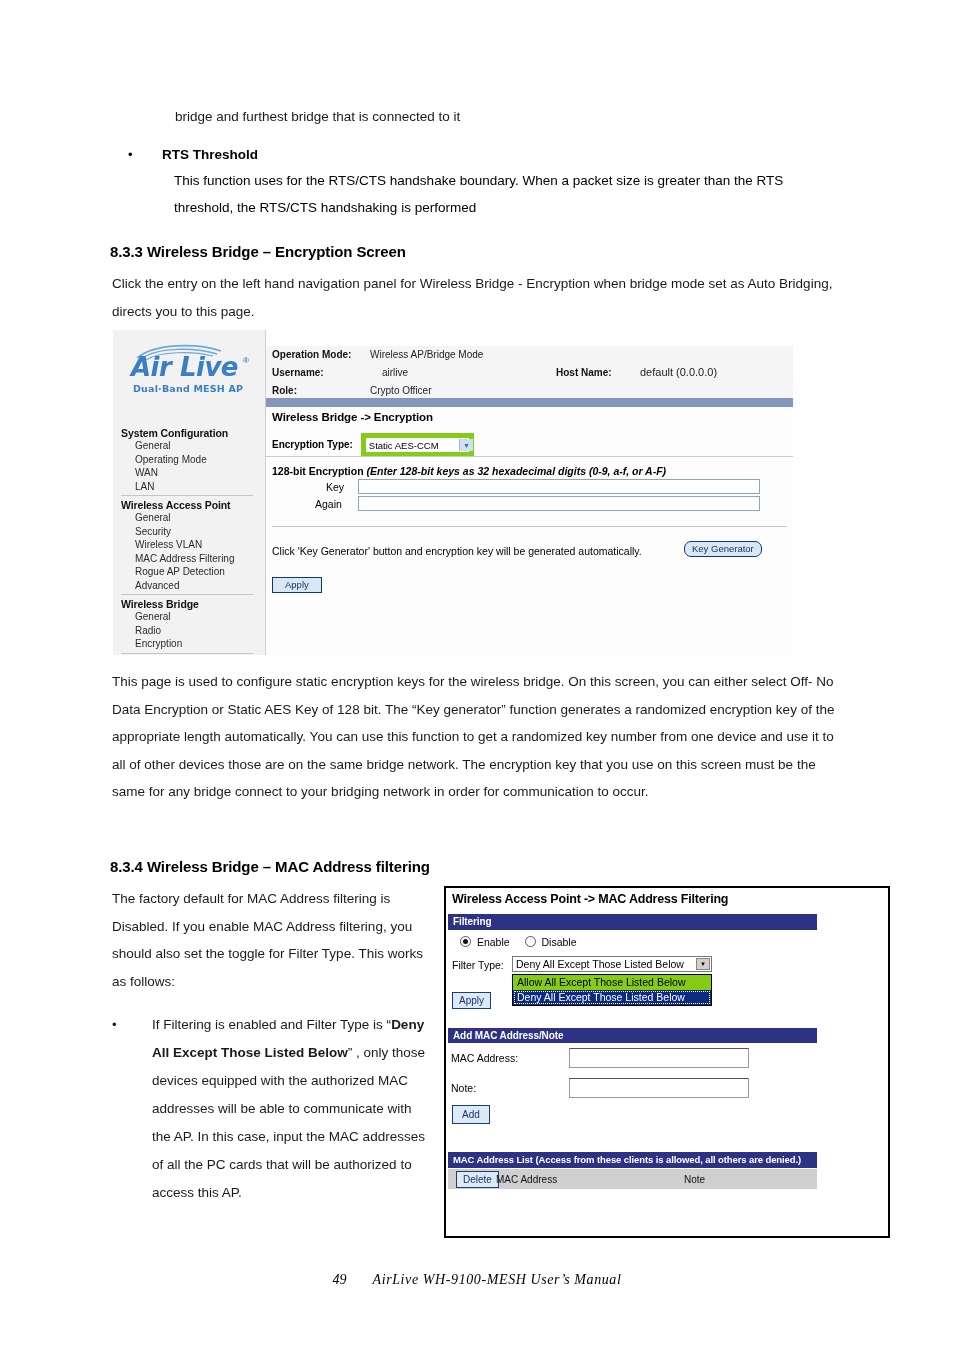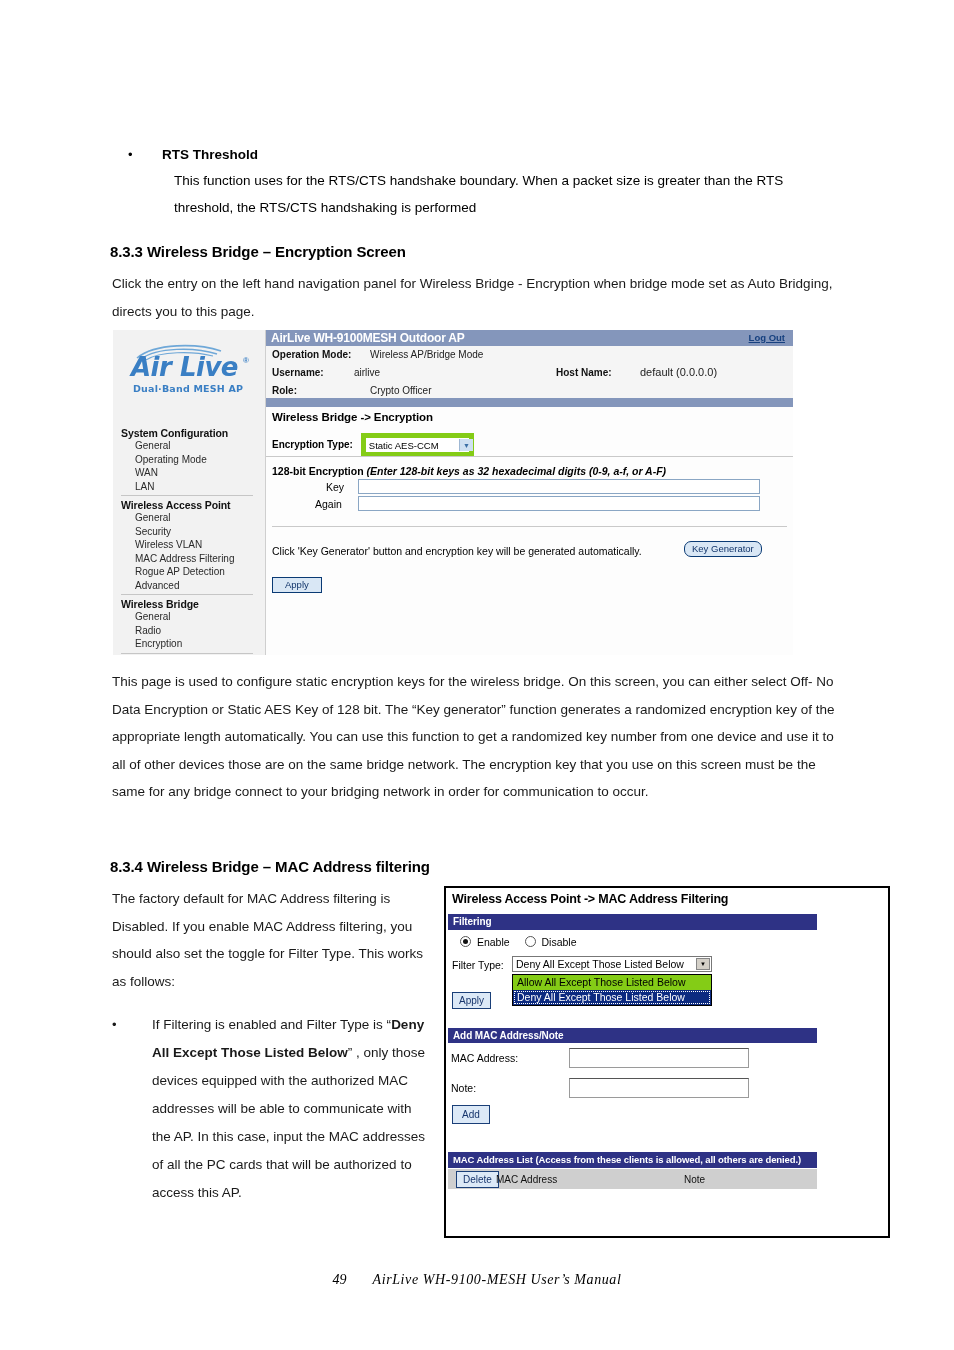--- a/index.html
+++ b/index.html
@@ -413,6 +413,7 @@
 
 <div class="page">
 
+  <div class="doc-text intro-line">bridge and furthest bridge that is connected to it</div>
 
   <div class="bullet-block">
     <div class="bullet-row">

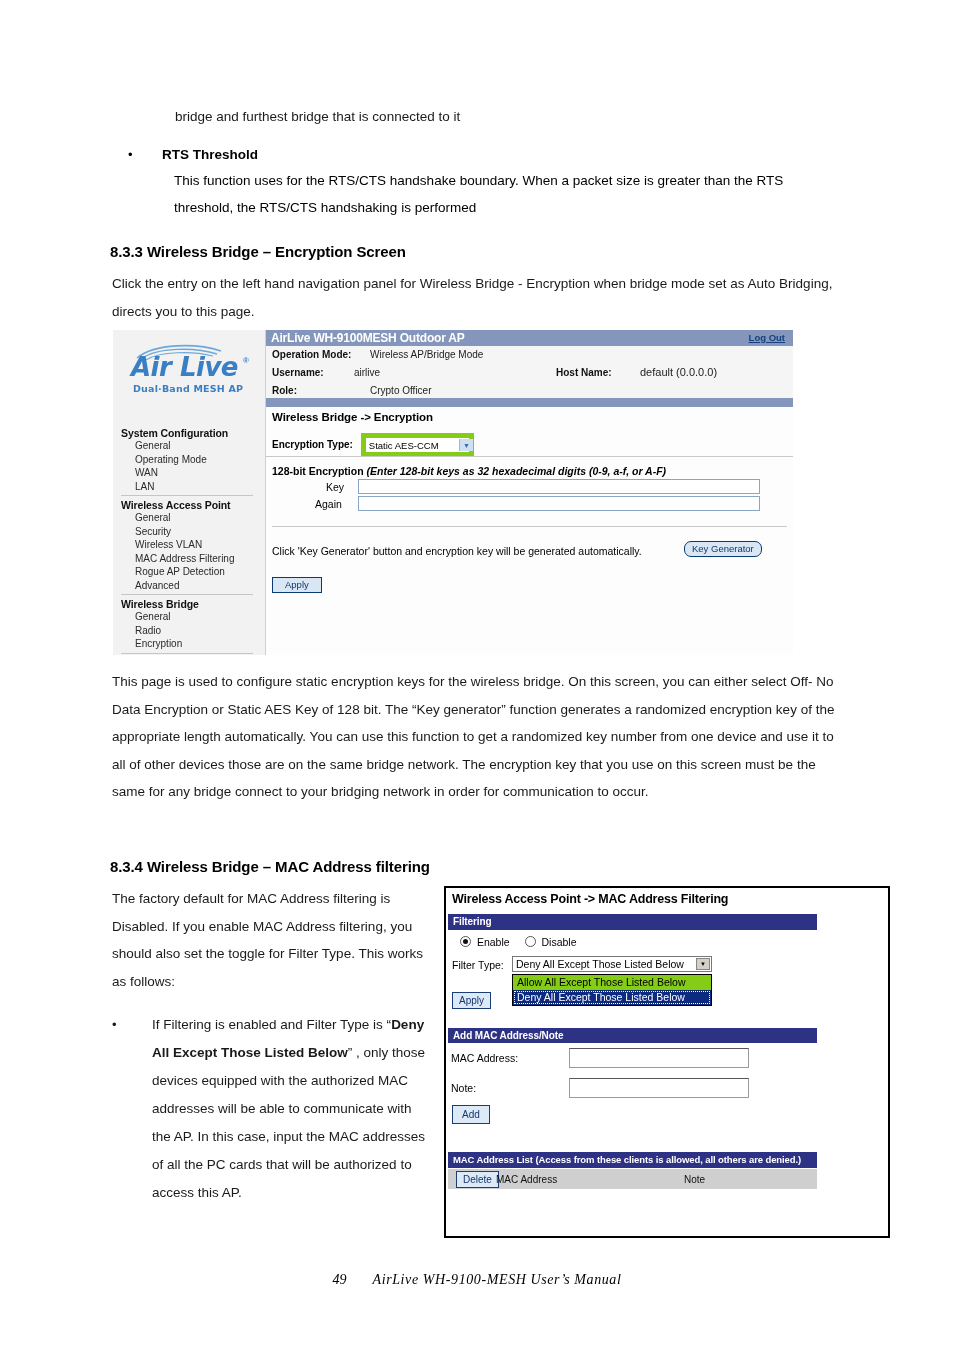--- a/index.html
+++ b/index.html
@@ -466,10 +466,6 @@
 
     <div class="s1-main">
 
-      <div class="s1-titlebar">
-        <span class="t">AirLive WH-9100MESH Outdoor AP</span>
-        <span class="logout">Log Out</span>
-      </div>
 
       <div class="s1-info">
         <span class="row lbl" style="left:6px; top:3px;">Operation Mode:</span>

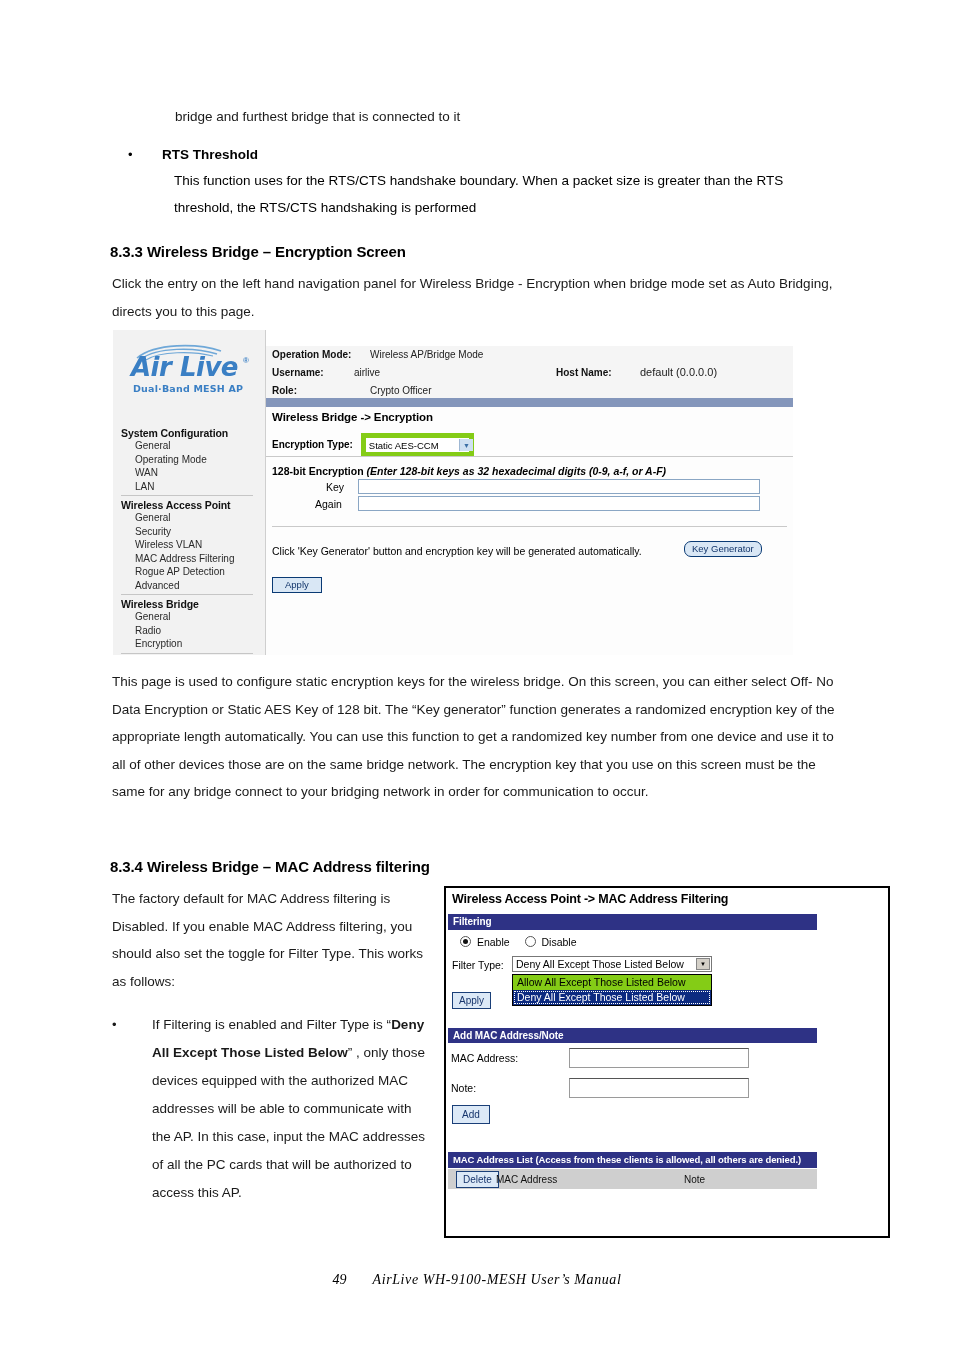--- a/index.html
+++ b/index.html
@@ -472,7 +472,7 @@
         <span class="row val" style="left:104px; top:3px;">Wireless AP/Bridge Mode</span>
 
         <span class="row lbl" style="left:6px; top:21px;">Username:</span>
-        <span class="row val" style="left:88px; top:21px;">airlive</span>
+        <span class="row val" style="left:116px; top:21px;">airlive</span>
         <span class="row lbl" style="left:290px; top:21px;">Host Name:</span>
         <span class="row val" style="left:374px; top:20px; font-size:11px;">default (0.0.0.0)</span>
 

